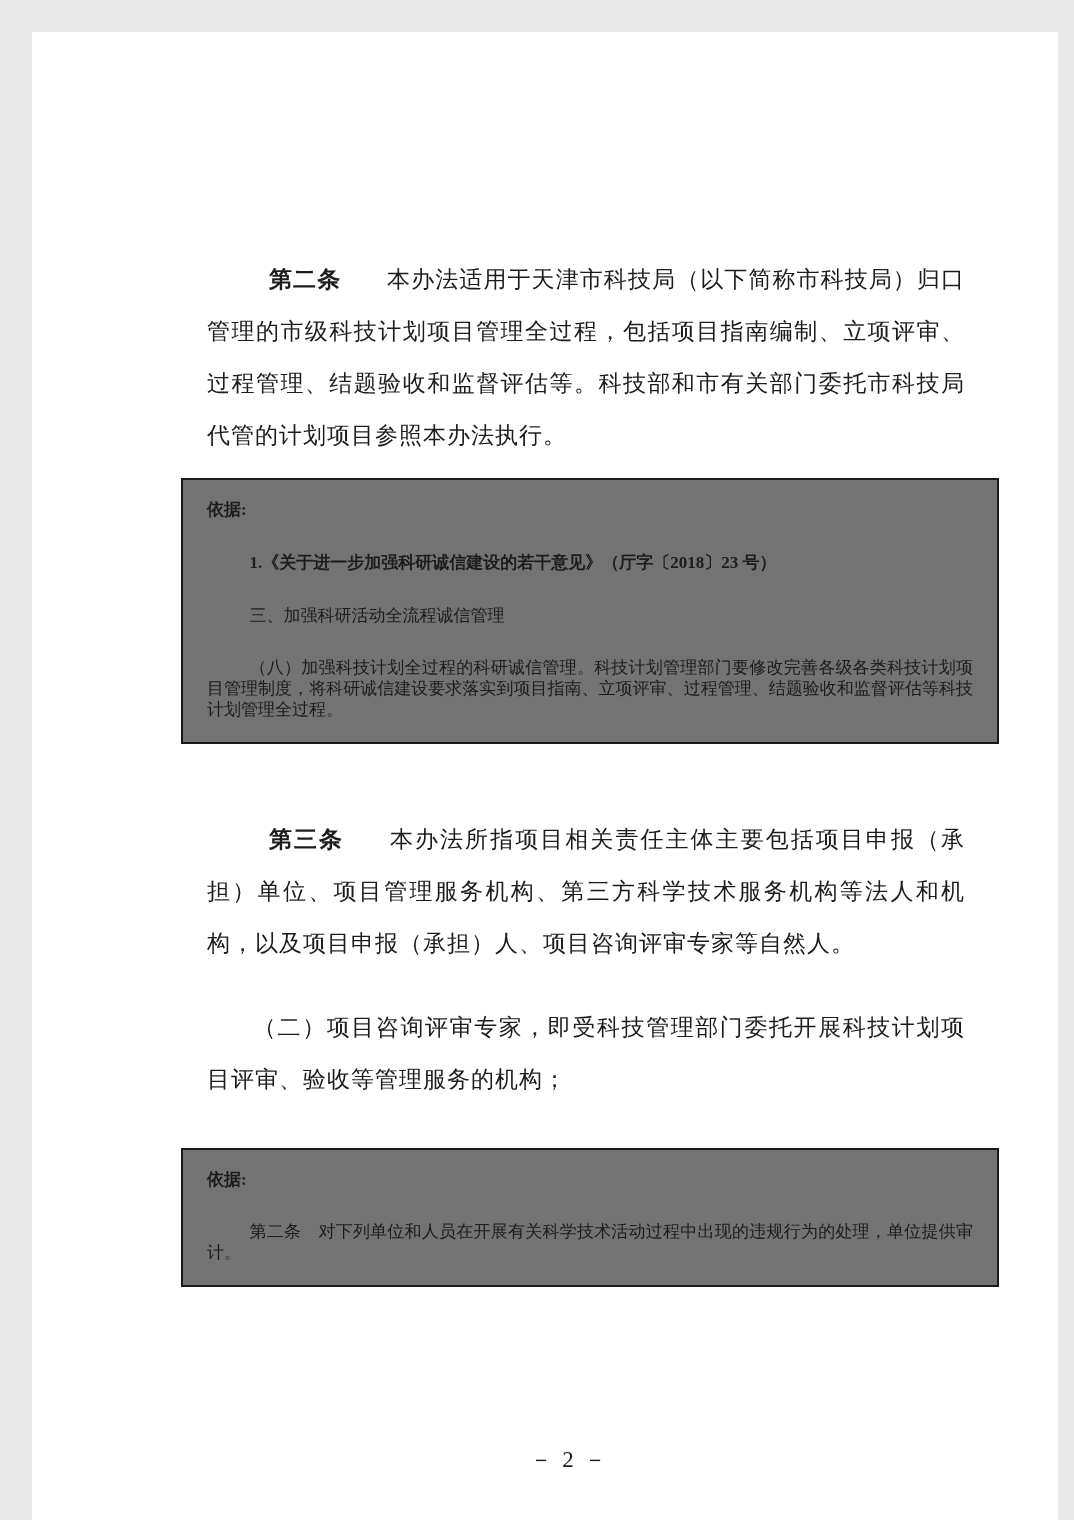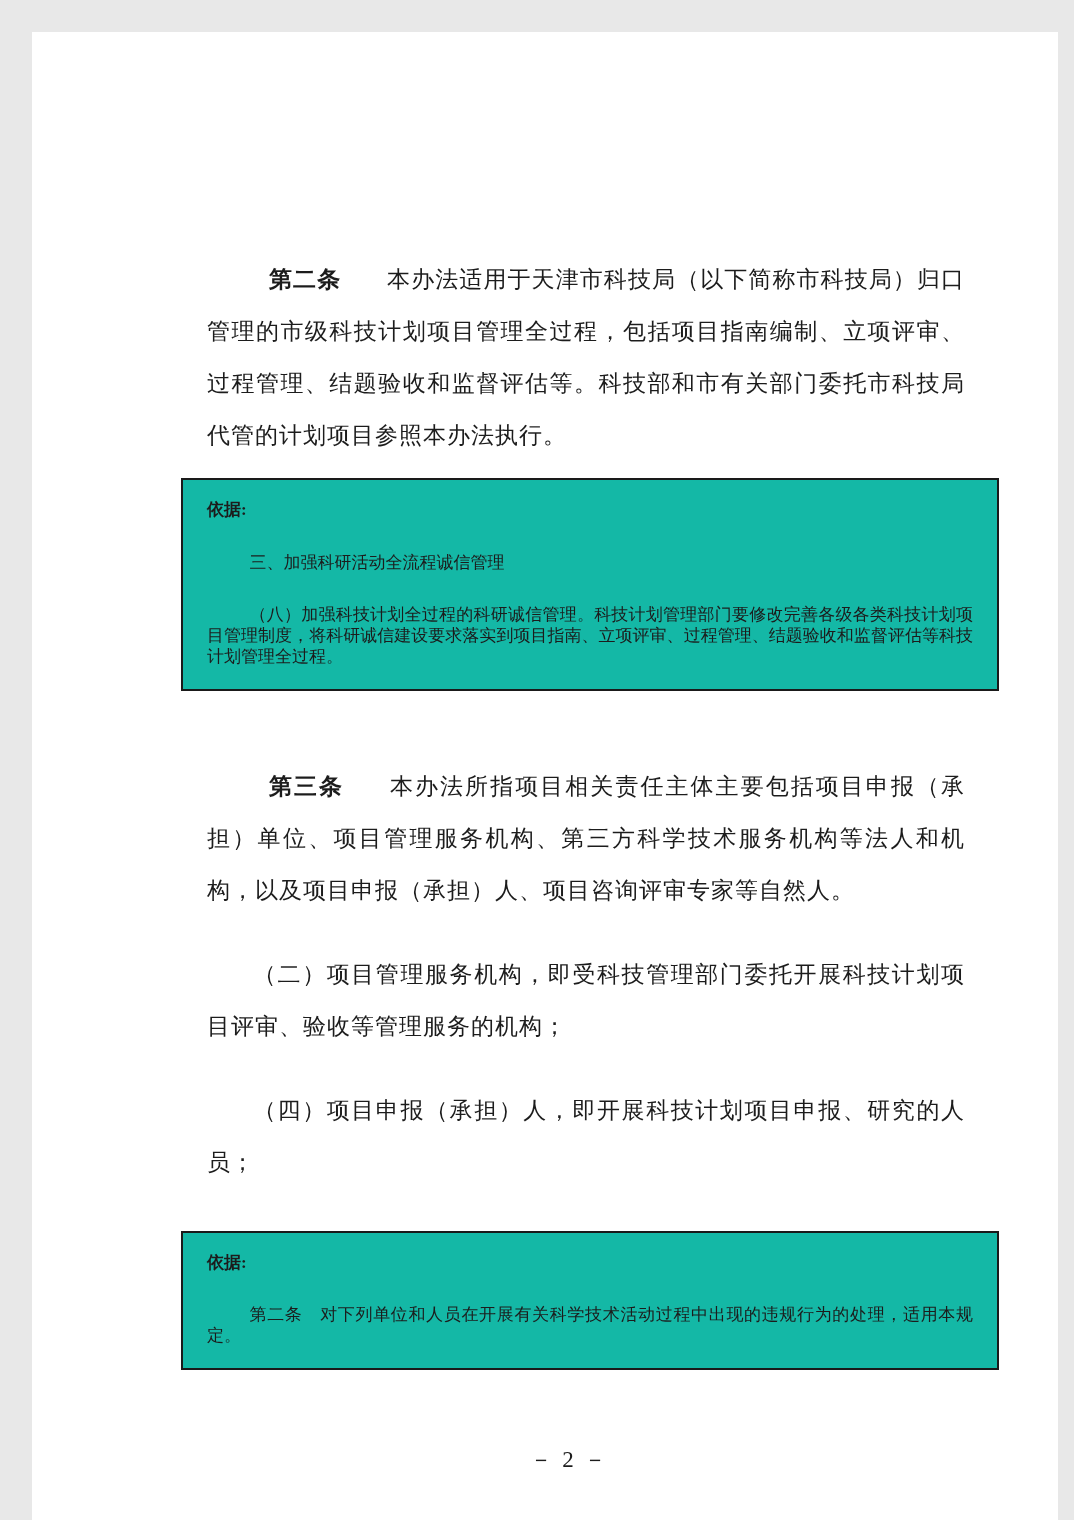--- a/index.html
+++ b/index.html
@@ -38,7 +38,7 @@
     padding: 3px 8px 5px 8px;
     font-size: 17px;
     line-height: 21px;
-    background: #14b8a6;
+    background: #737373;
   }
   .basis-title {
     font-weight: bold;

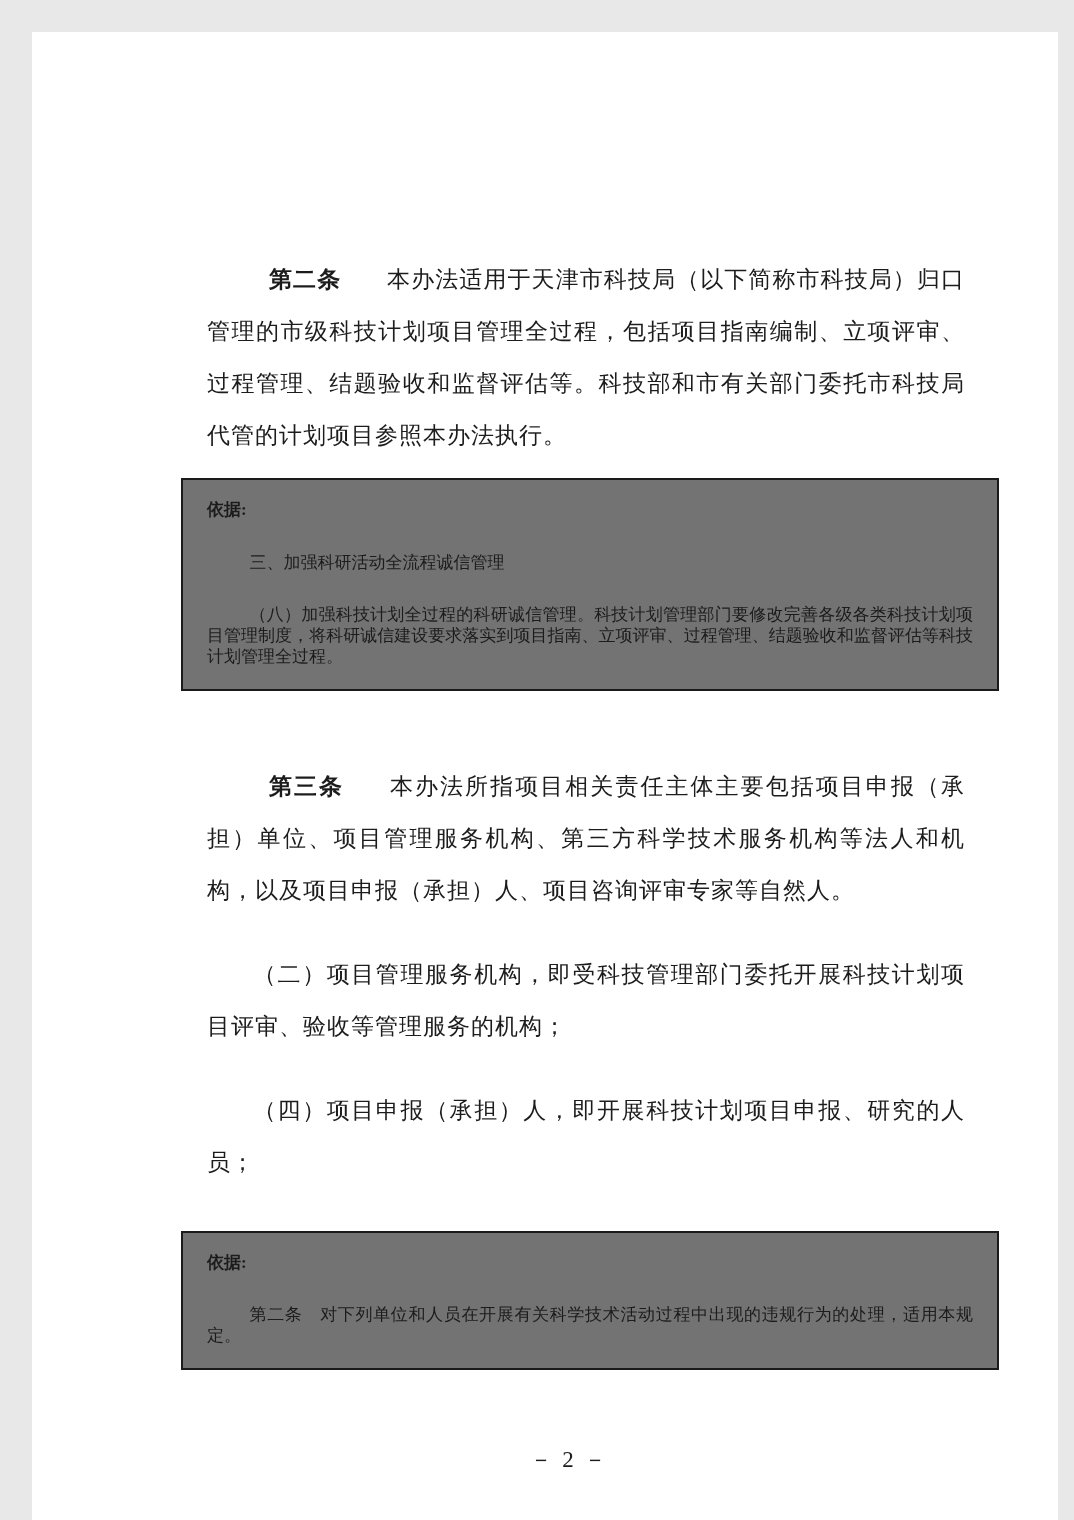--- a/index.html
+++ b/index.html
@@ -78,6 +78,7 @@
 
     <div class="basis-box box-1">
       <div class="basis-title">依据:</div>
+      <div class="basis-line-bold">1.《关于进一步加强科研诚信建设的若干意见》（厅字〔2018〕23 号）</div>
       <div class="basis-line">三、加强科研活动全流程诚信管理</div>
       <div class="basis-para">（八）加强科技计划全过程的科研诚信管理。科技计划管理部门要修改完善各级各类科技计划项目管理制度，将科研诚信建设要求落实到项目指南、立项评审、过程管理、结题验收和监督评估等科技计划管理全过程。</div>
     </div>

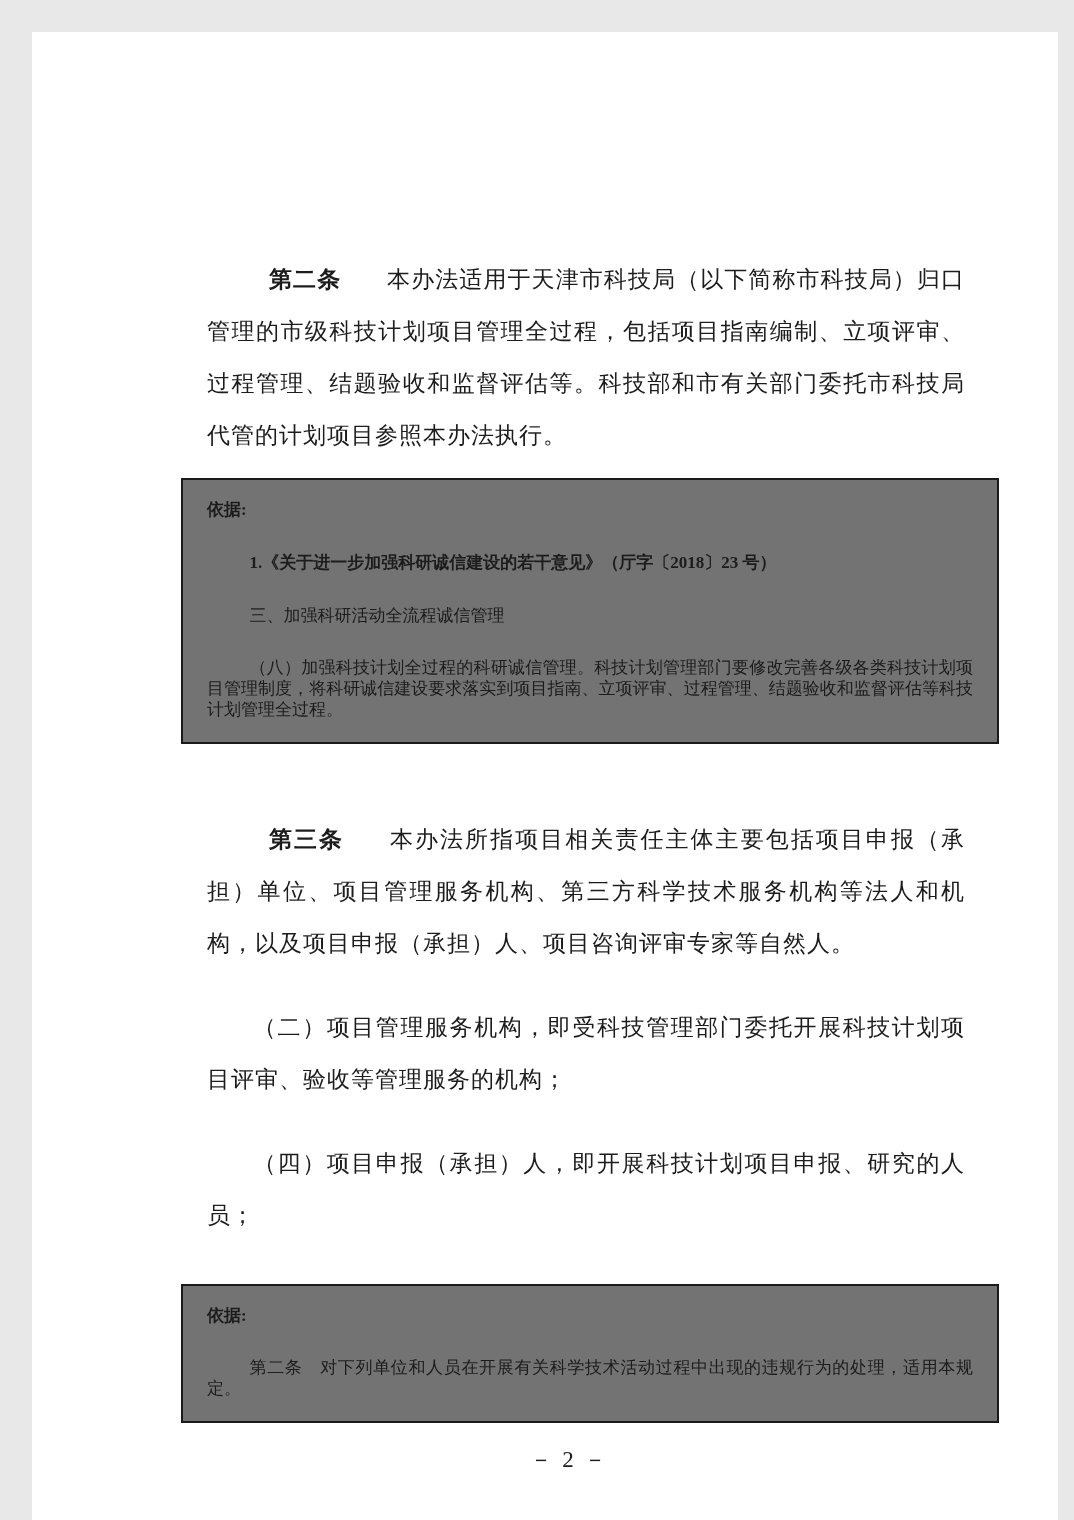--- a/index.html
+++ b/index.html
@@ -85,7 +85,7 @@
 
     <p class="body-para section-2"><span class="article-label">第三条</span><span>本办法所指项目相关责任主体主要包括项目申报（承担）单位、项目管理服务机构、第三方科学技术服务机构等法人和机构，以及项目申报（承担）人、项目咨询评审专家等自然人。</span></p>
 
-    <p class="body-para">（二）项目管理服务机构，即受科技管理部门委托开展科技计划项目评审、验收等管理服务的机构；</p>
+    <p class="body-para">（二）项目咨询评审专家，即受科技管理部门委托开展科技计划项目评审、验收等管理服务的机构；</p>
     <p class="body-para">（四）项目申报（承担）人，即开展科技计划项目申报、研究的人员；</p>
 
     <div class="basis-box box-2">

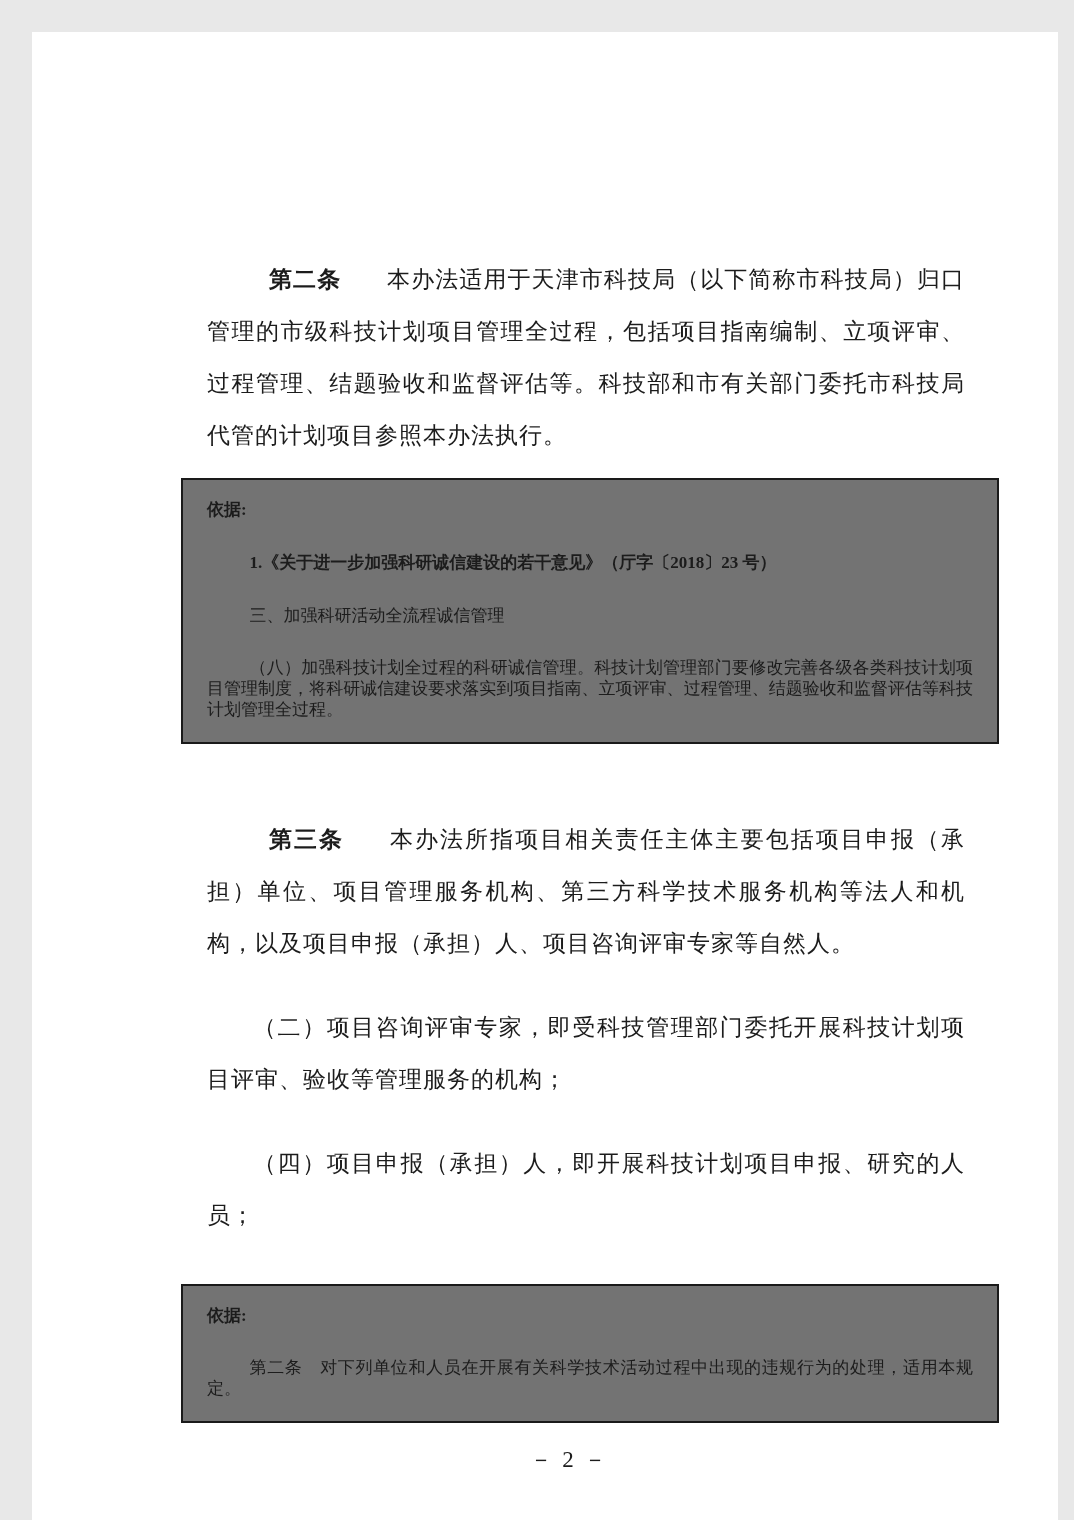--- a/index.html
+++ b/index.html
@@ -86,7 +86,6 @@
     <p class="body-para section-2"><span class="article-label">第三条</span><span>本办法所指项目相关责任主体主要包括项目申报（承担）单位、项目管理服务机构、第三方科学技术服务机构等法人和机构，以及项目申报（承担）人、项目咨询评审专家等自然人。</span></p>
 
     <p class="body-para">（二）项目咨询评审专家，即受科技管理部门委托开展科技计划项目评审、验收等管理服务的机构；</p>
-    <p class="body-para">（四）项目申报（承担）人，即开展科技计划项目申报、研究的人员；</p>
 
     <div class="basis-box box-2">
       <div class="basis-title">依据:</div>

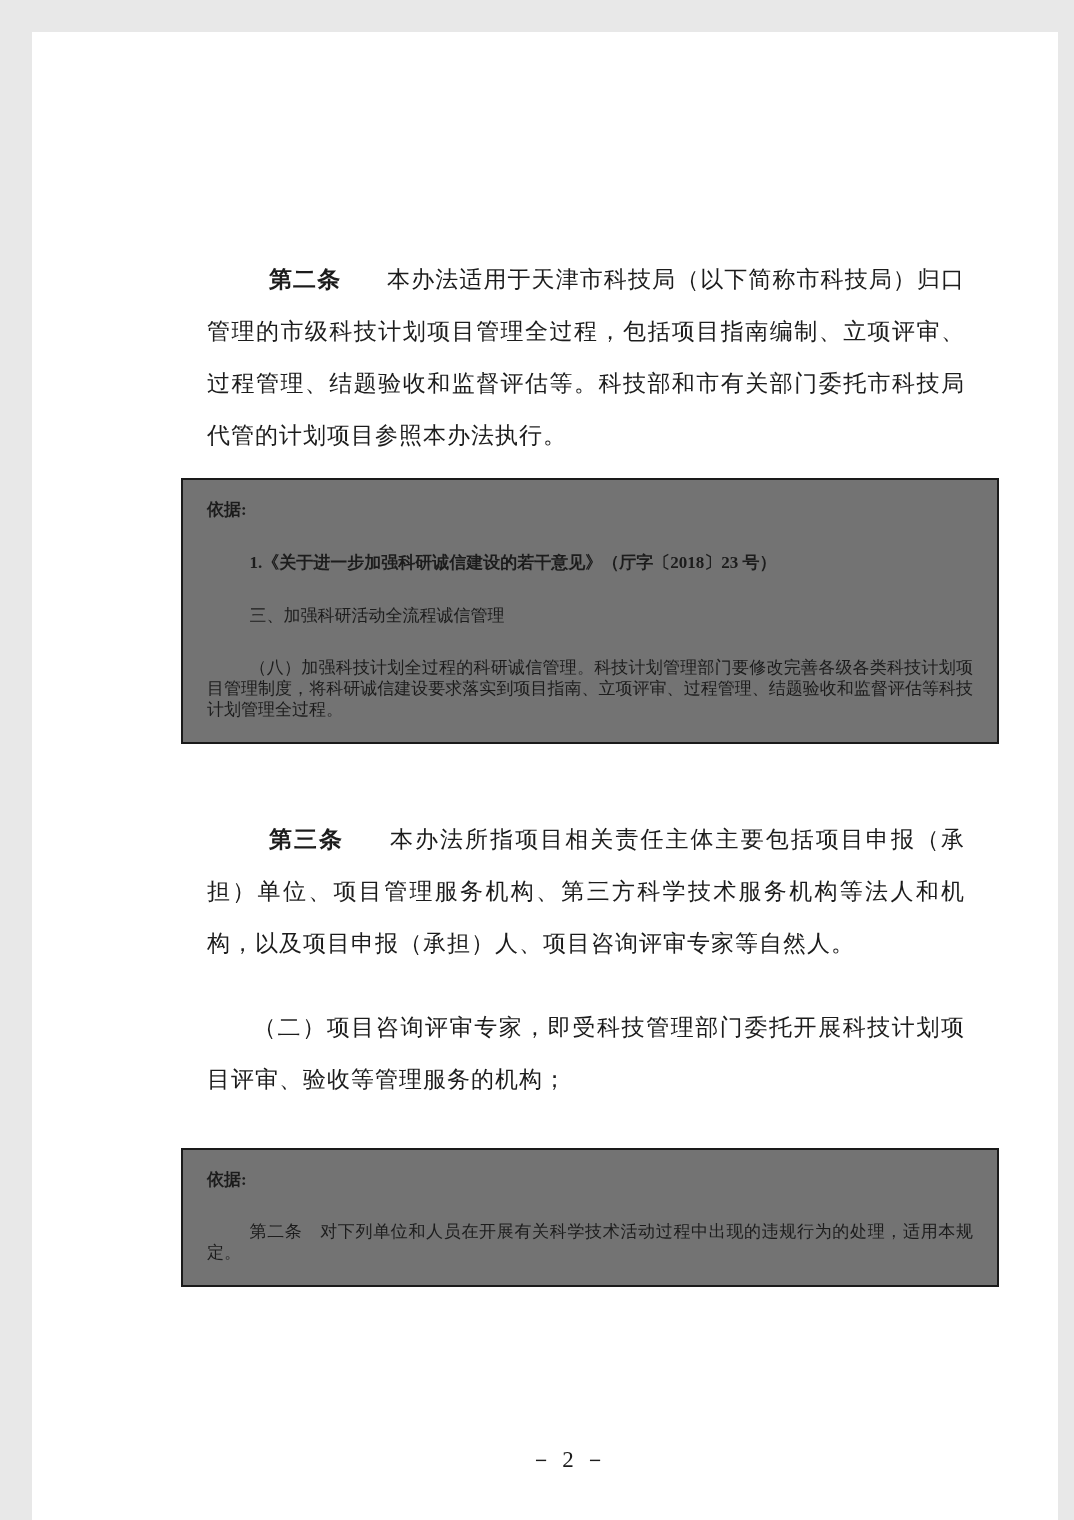--- a/index.html
+++ b/index.html
@@ -89,7 +89,7 @@
 
     <div class="basis-box box-2">
       <div class="basis-title">依据:</div>
-      <div class="basis-para">第二条　对下列单位和人员在开展有关科学技术活动过程中出现的违规行为的处理，适用本规定。</div>
+      <div class="basis-para">第二条　对下列单位和人员在开展有关科学技术活动过程中出现的违规行为的处理，单位提供审计。</div>
     </div>
 
   </div>

